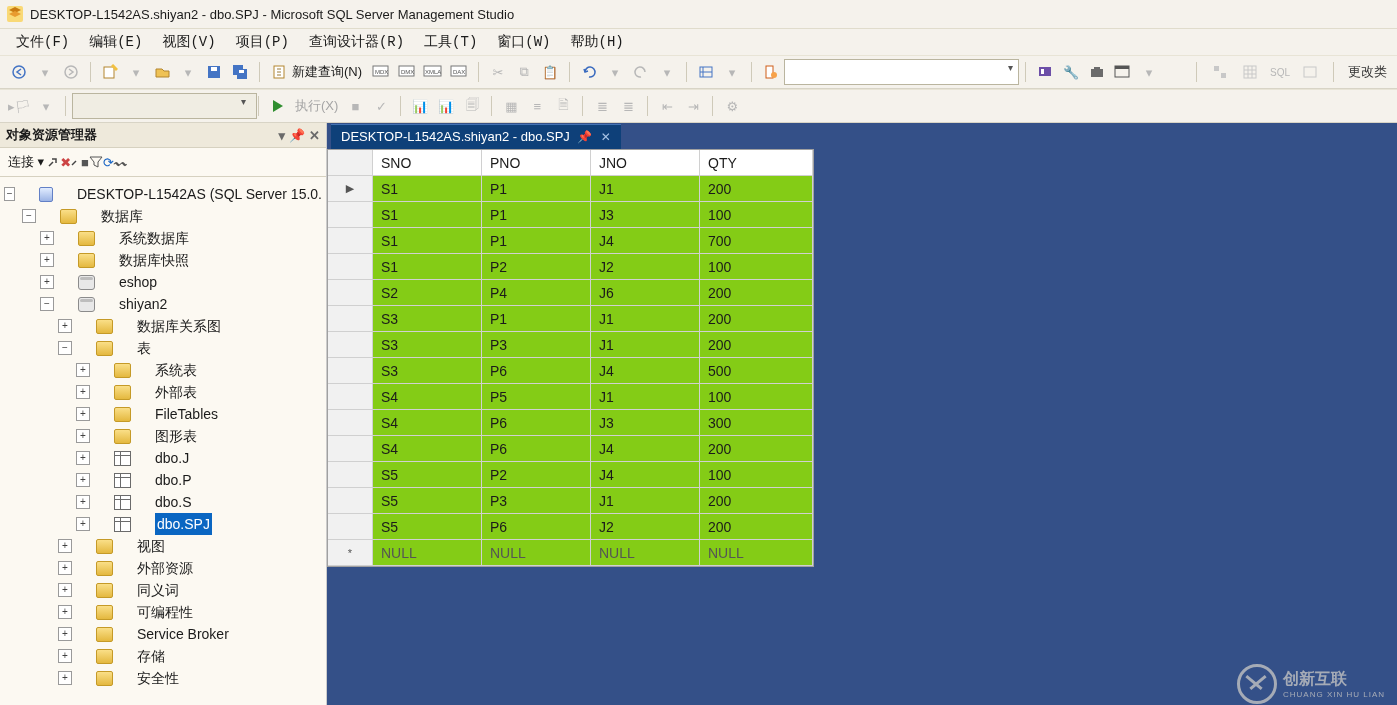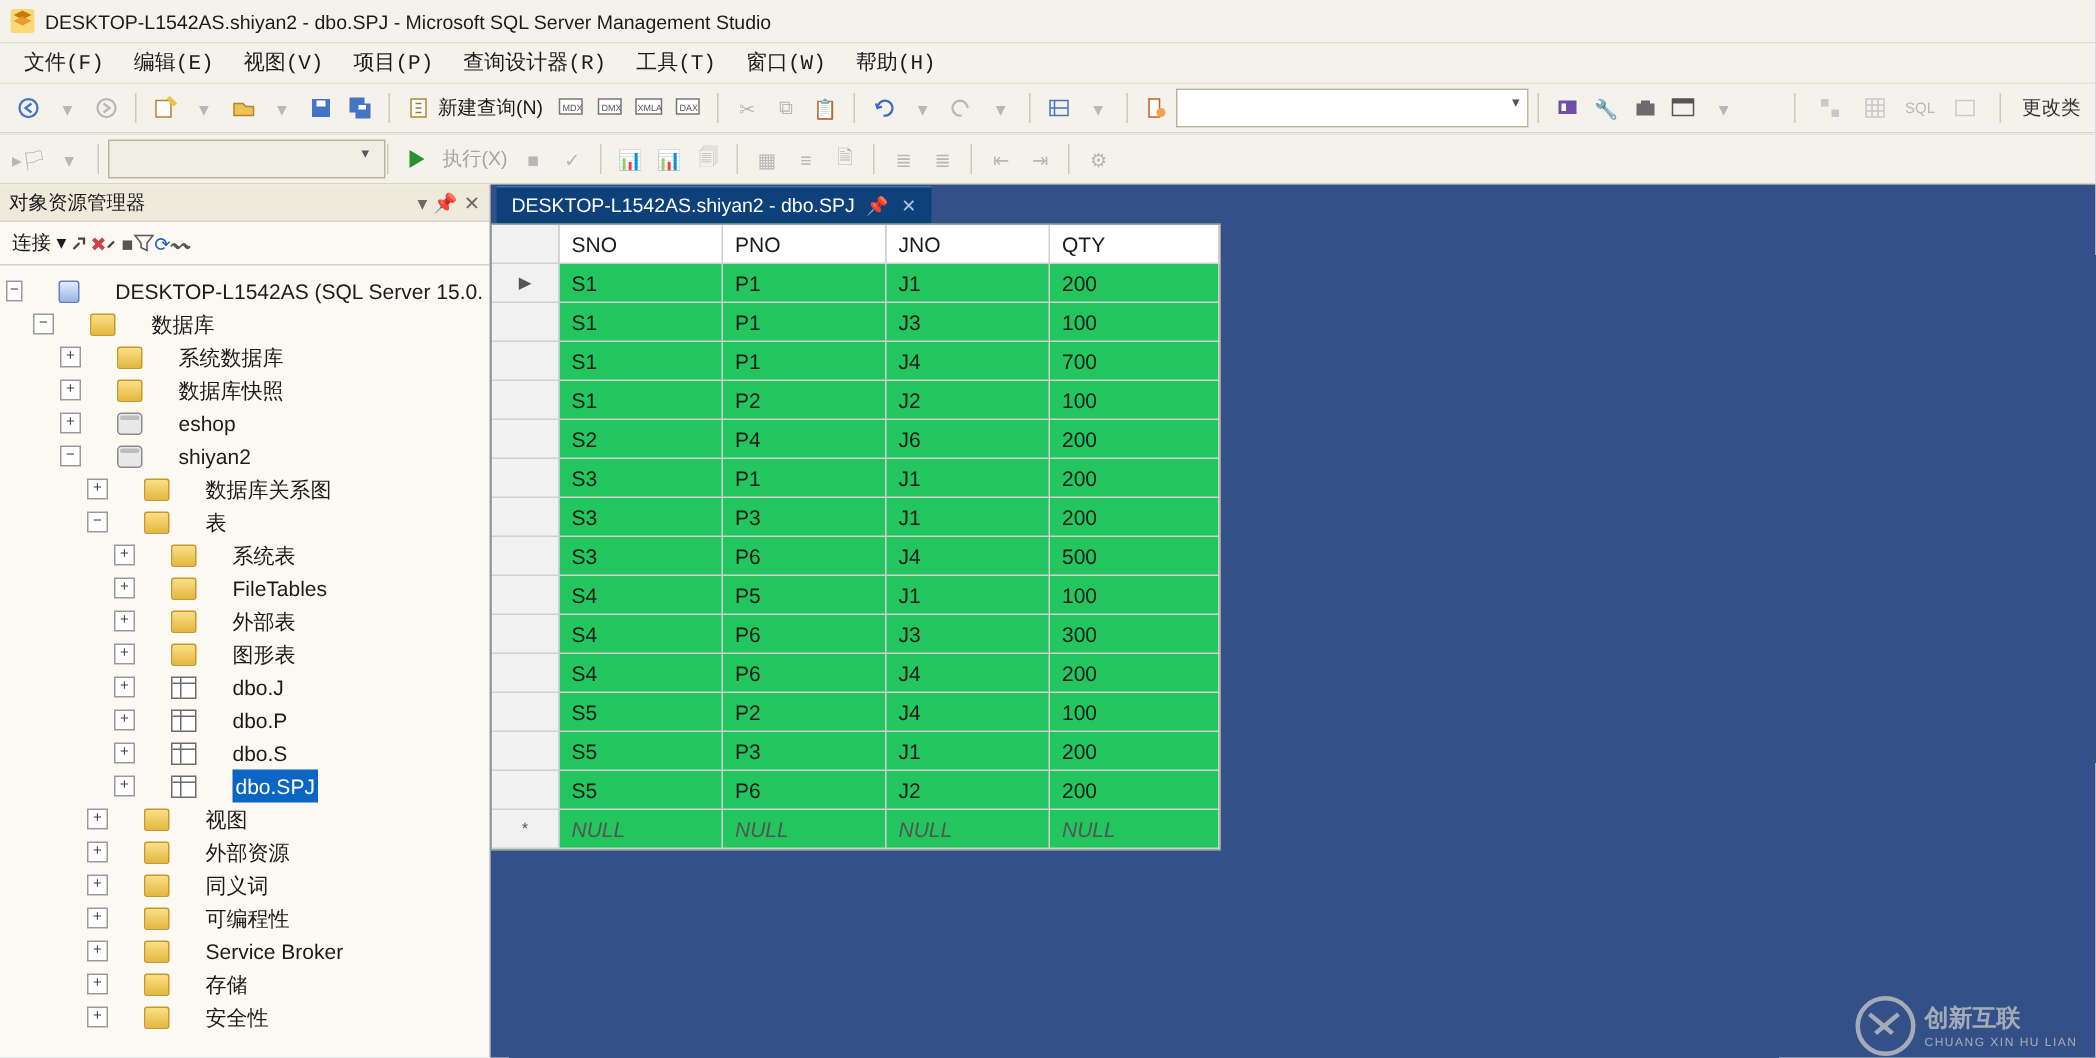--- a/index.html
+++ b/index.html
@@ -23,7 +23,7 @@
   .layout { display:flex; height:calc(705px - 28px - 26px - 32px - 32px); position:relative; }
   
   .object-explorer { width:326px; background:#fcf9f2; border-right:1px solid #ccc; display:flex; flex-direction:column; }
-  .panel-title { display:flex; align-items:center; justify-content:space-between; height:24px; background:#eee9db; border-bottom:1px solid #d6d1c0; padding:0 6px; font-size:13px; }
+  .panel-title { display:flex; align-items:center; justify-content:space-between; height:24px; background:#eee9db; border-bottom:1px solid #d6d1c0; padding:0 6px; font-size:13px;font-weight:bold; }
   .panel-title .right { display:flex; gap:4px; color:#6a6a6a; }
   .panel-title .right span { cursor:pointer; }
   .panel-toolbar { display:flex; align-items:center; gap:0; height:28px; padding:0 8px; border-bottom:1px solid #d6d1c0; }

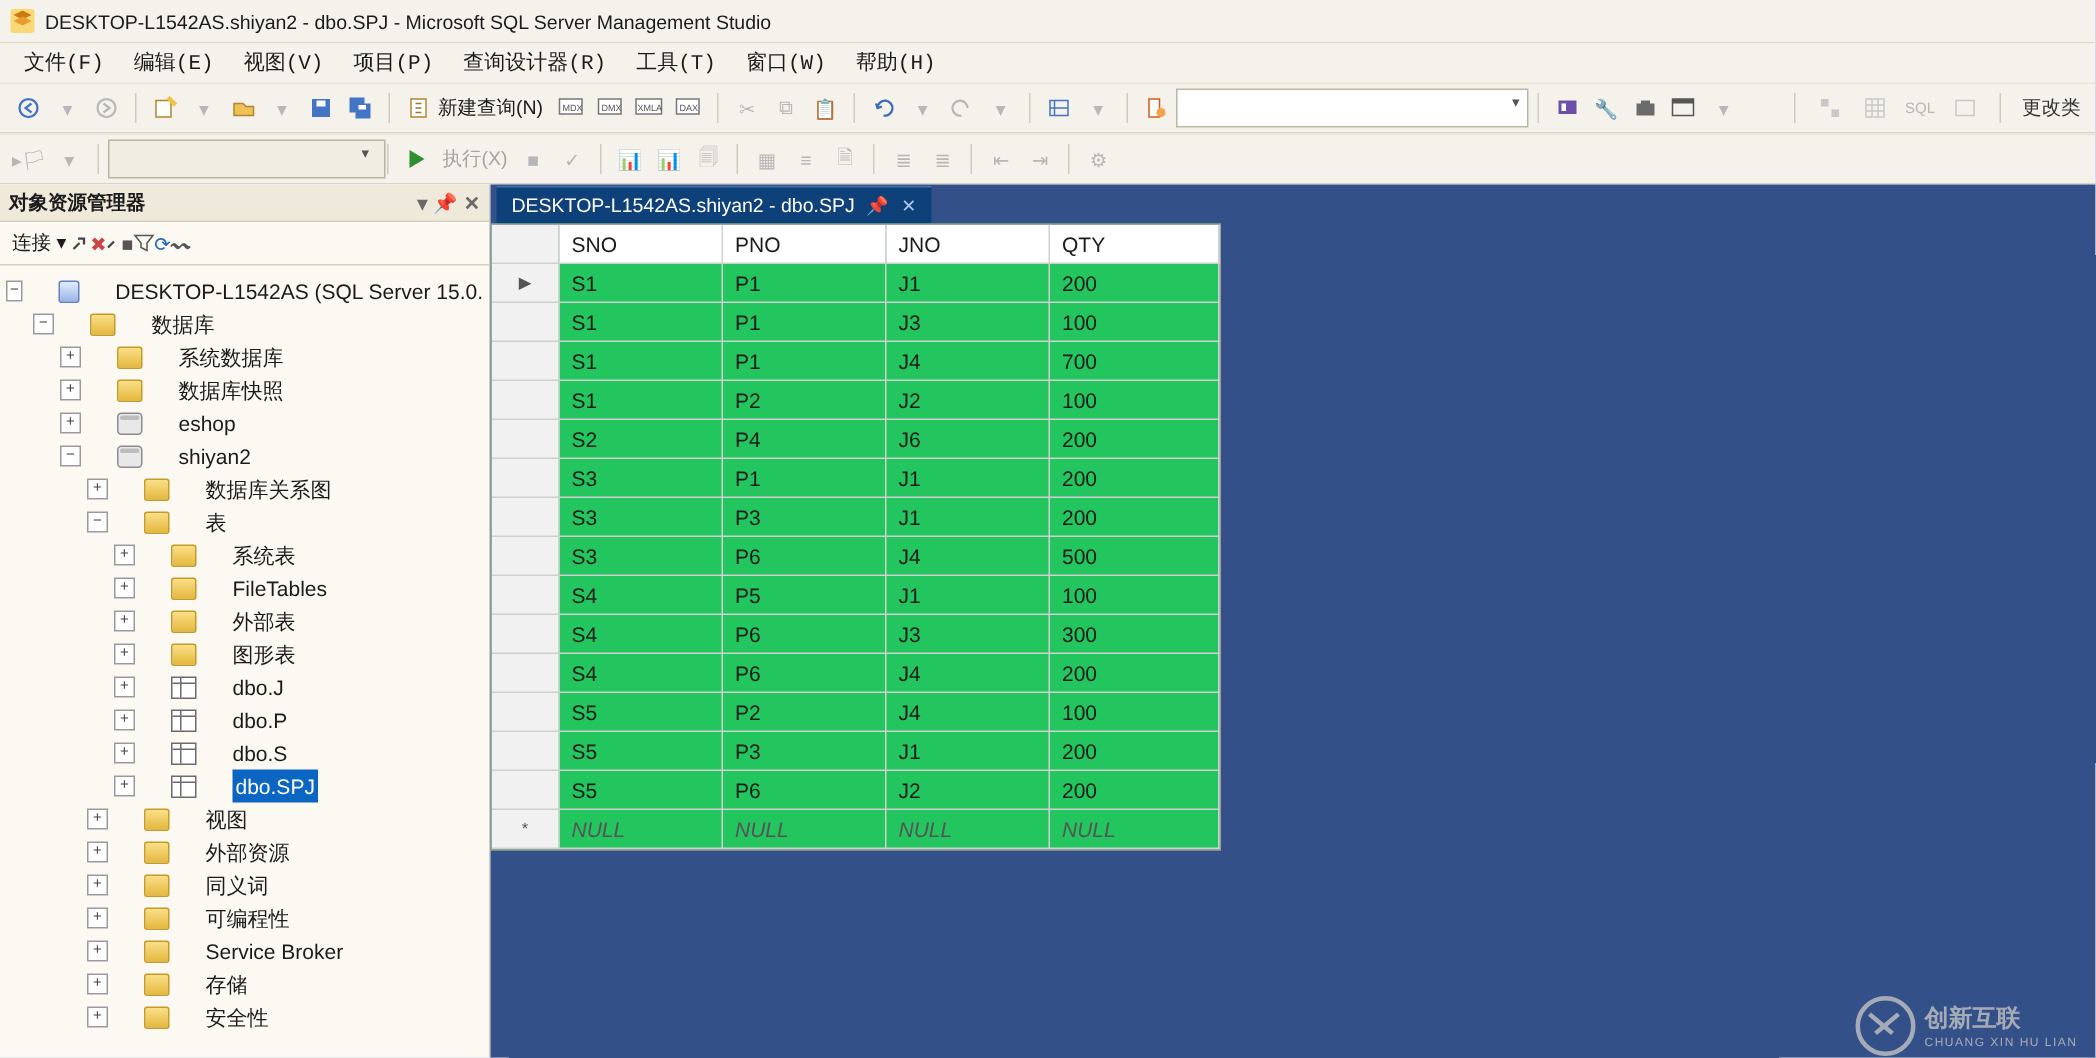--- a/index.html
+++ b/index.html
@@ -48,7 +48,7 @@
   .doc-tabs { display:flex; align-items:center; height:26px; padding-left:4px; }
   .doc-tab { display:flex; align-items:center; background:#0e4079; color:#fff; height:24px; padding:0 10px; font-size:13px; border-top:1px solid #4373b4; gap:8px; }
   .doc-tab .pin, .doc-tab .close { color:#a9c4e6; font-size:12px; cursor:pointer; }
-  .data-grid { background:#22c55e; border:1px solid #a0a0a0; margin:0; }
+  .data-grid { background:#84cc16; border:1px solid #a0a0a0; margin:0; }
   .data-grid table { border-collapse:collapse; font-size:14px; }
   .data-grid th, .data-grid td { border-right:1px solid #d0d0d0; border-bottom:1px solid #d0d0d0; text-align:left; height:25px; padding:0 8px; font-weight:normal; }
   .data-grid th { background:#fff; }

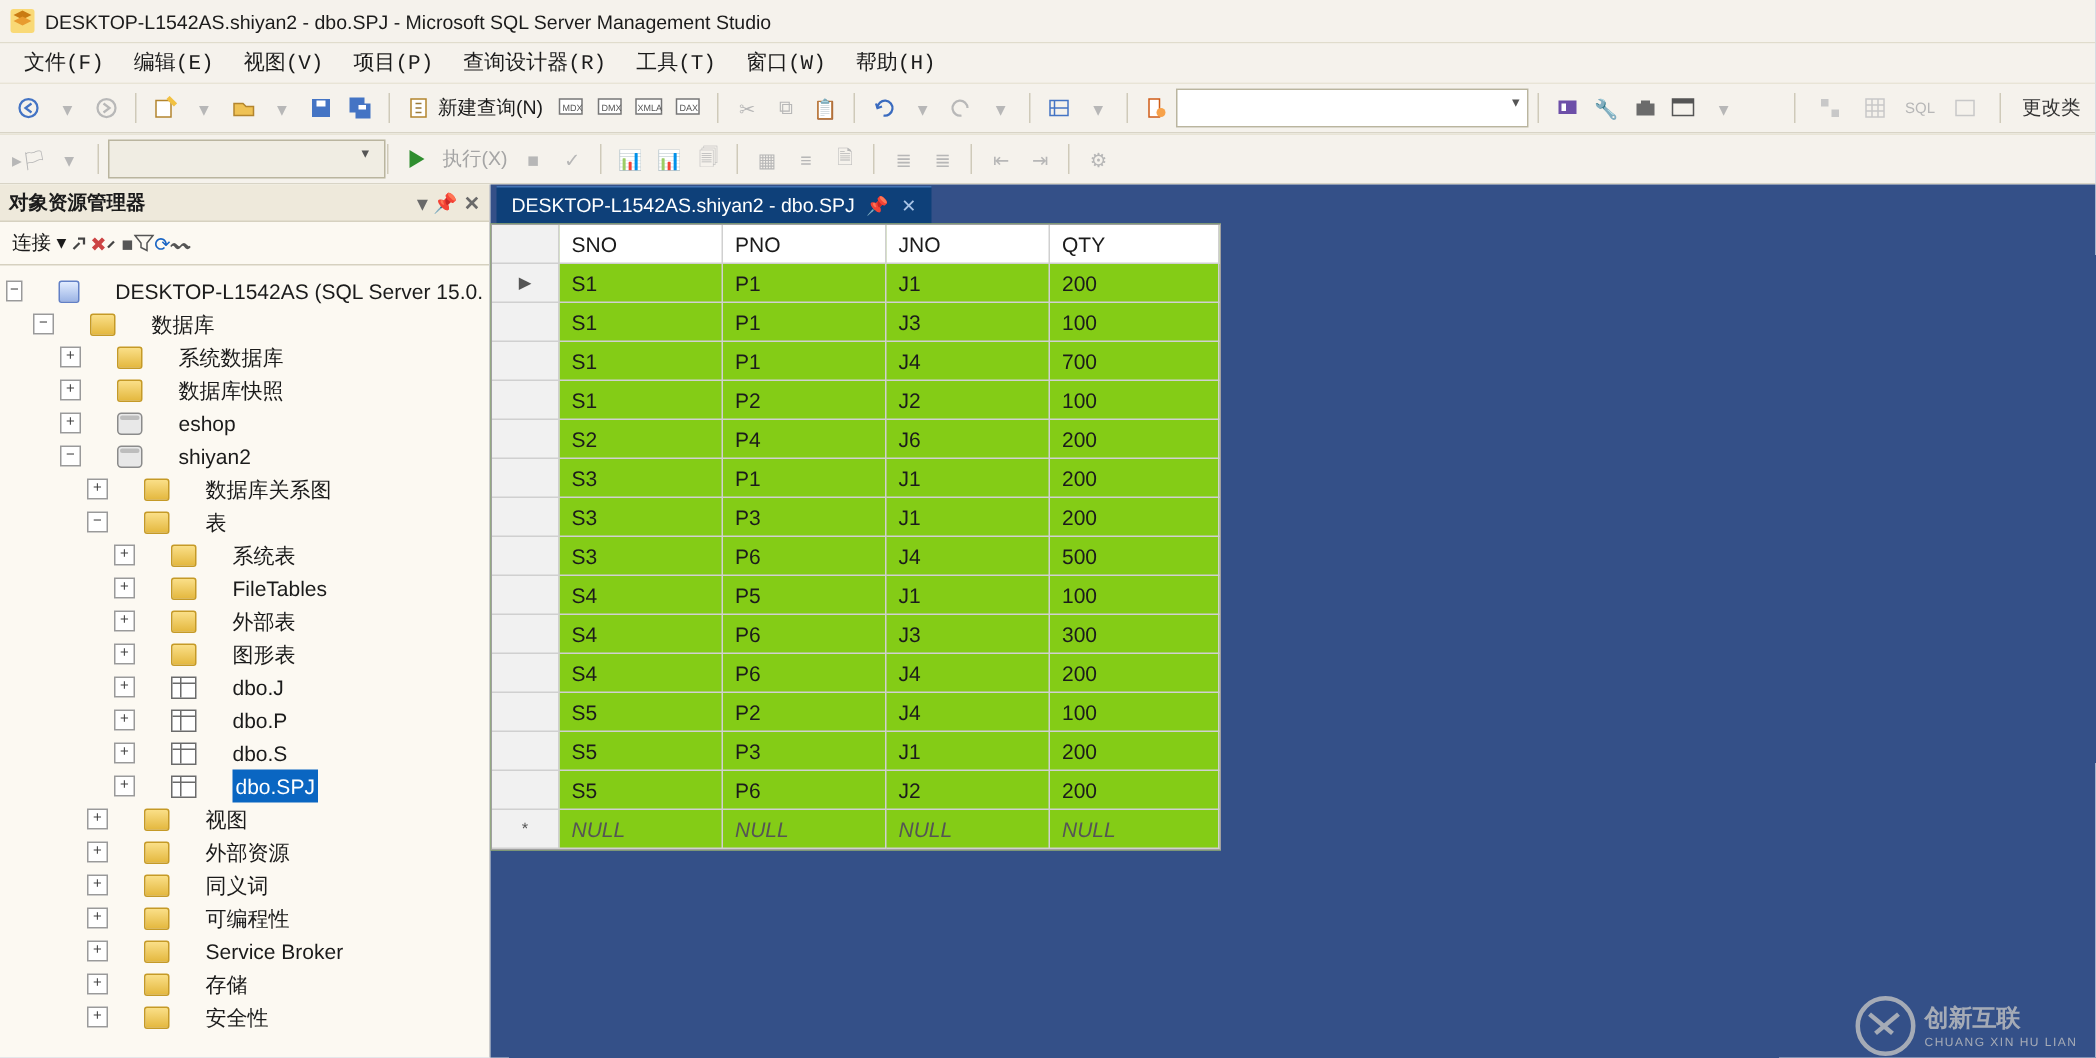--- a/index.html
+++ b/index.html
@@ -356,12 +356,12 @@
       <div class="node" style="padding-left:72px">
           <span class="toggle plus"></span>
           <span class="ic ic-folder"></span>
+          <span>外部表</span>
+        </div>
+      <div class="node" style="padding-left:72px">
+          <span class="toggle plus"></span>
+          <span class="ic ic-folder"></span>
           <span>FileTables</span>
-        </div>
-      <div class="node" style="padding-left:72px">
-          <span class="toggle plus"></span>
-          <span class="ic ic-folder"></span>
-          <span>外部表</span>
         </div>
       <div class="node" style="padding-left:72px">
           <span class="toggle plus"></span>

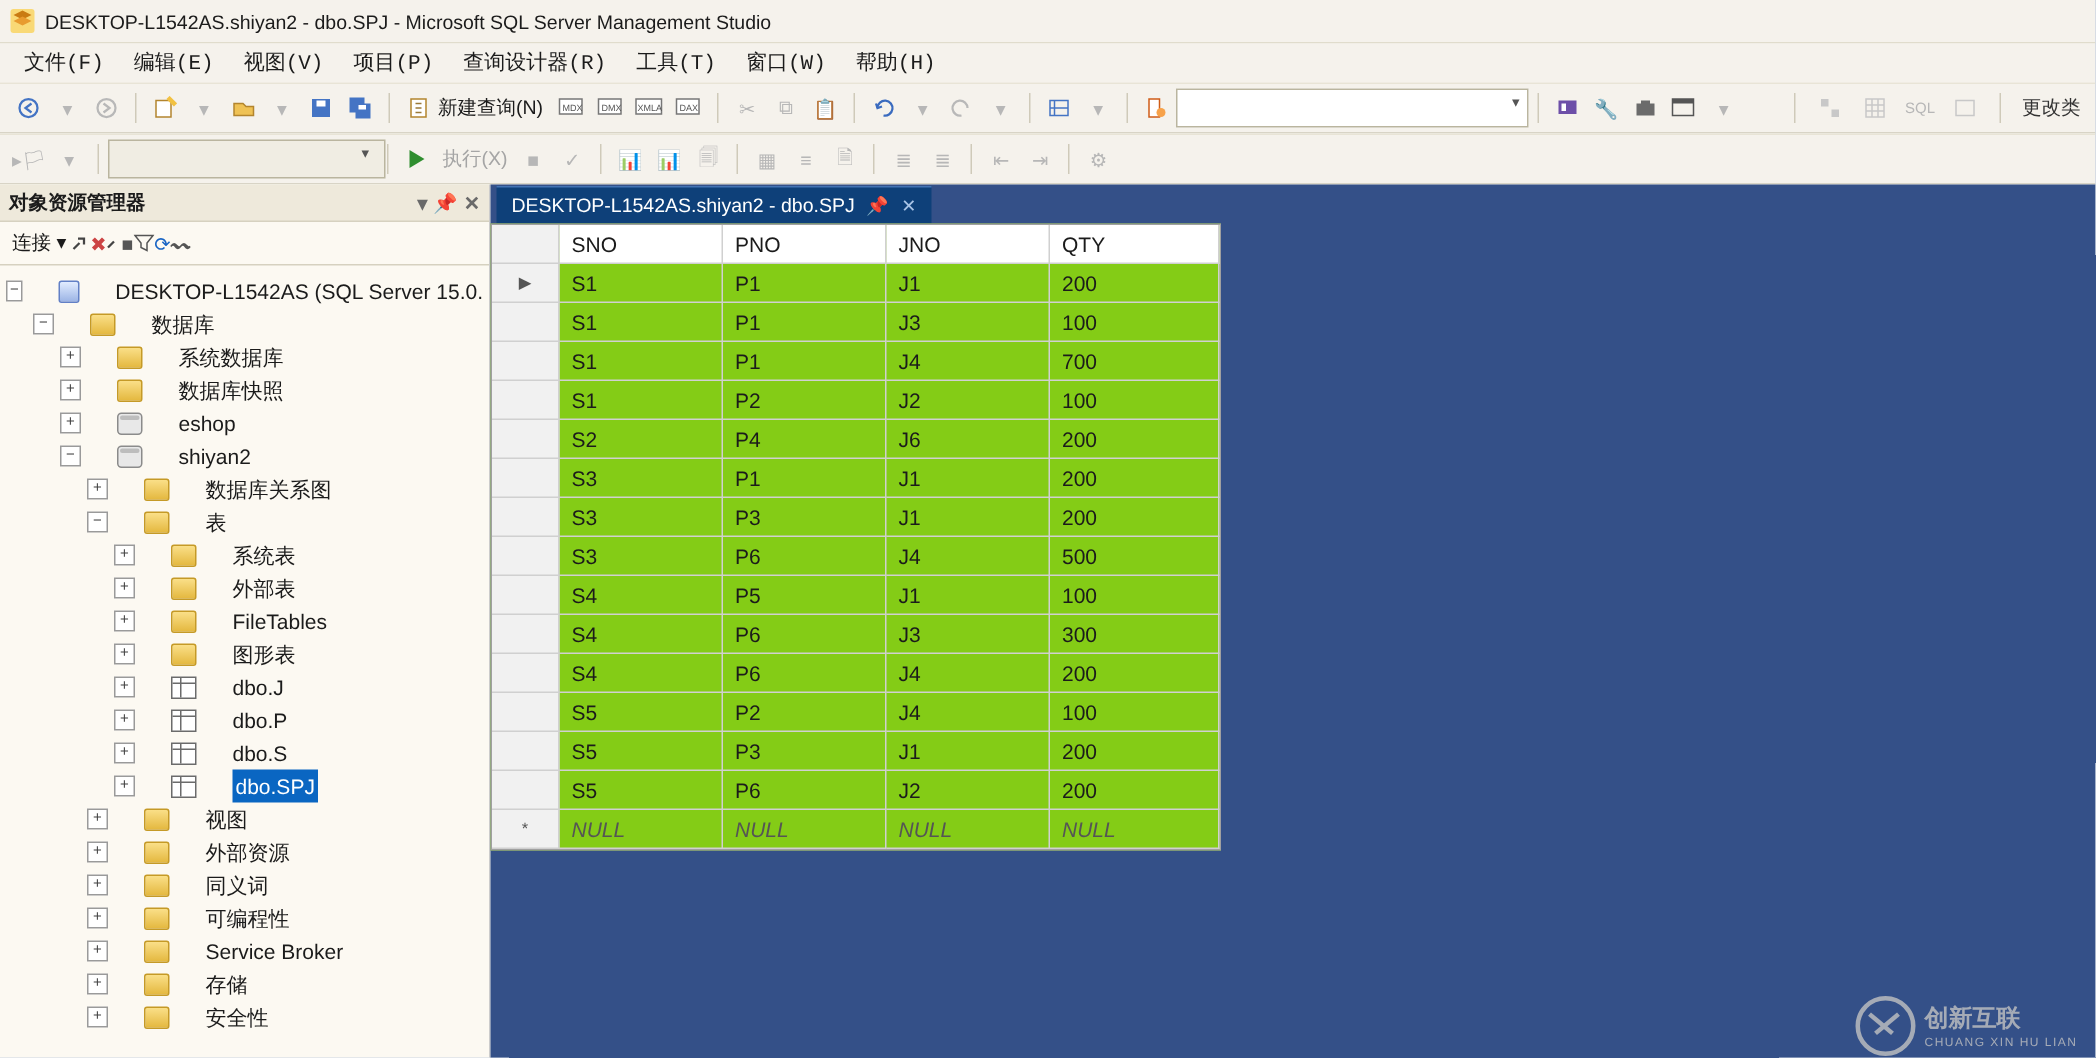--- a/index.html
+++ b/index.html
@@ -53,7 +53,7 @@
   .data-grid th, .data-grid td { border-right:1px solid #d0d0d0; border-bottom:1px solid #d0d0d0; text-align:left; height:25px; padding:0 8px; font-weight:normal; }
   .data-grid th { background:#fff; }
   .data-grid .row-header { width:28px; background:#f1f1f1; text-align:center; color:#555; font-size:11px; }
-  .data-grid .null { font-style:italic; color:#555; }
+  .data-grid .null { color:#555; }
   .col-sno{width:92px}.col-pno{width:92px}.col-jno{width:92px}.col-qty{width:96px}
   
   .watermark { position:absolute; right:12px; bottom:6px; display:flex; align-items:center; gap:6px; color:#c2c2c2; font-size:16px; font-weight:600; opacity:0.8; }

